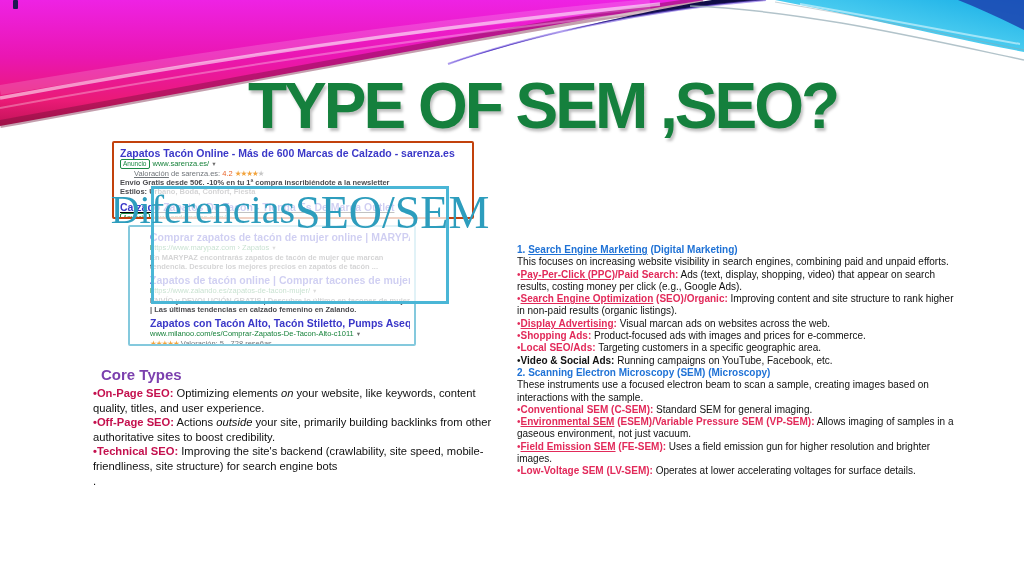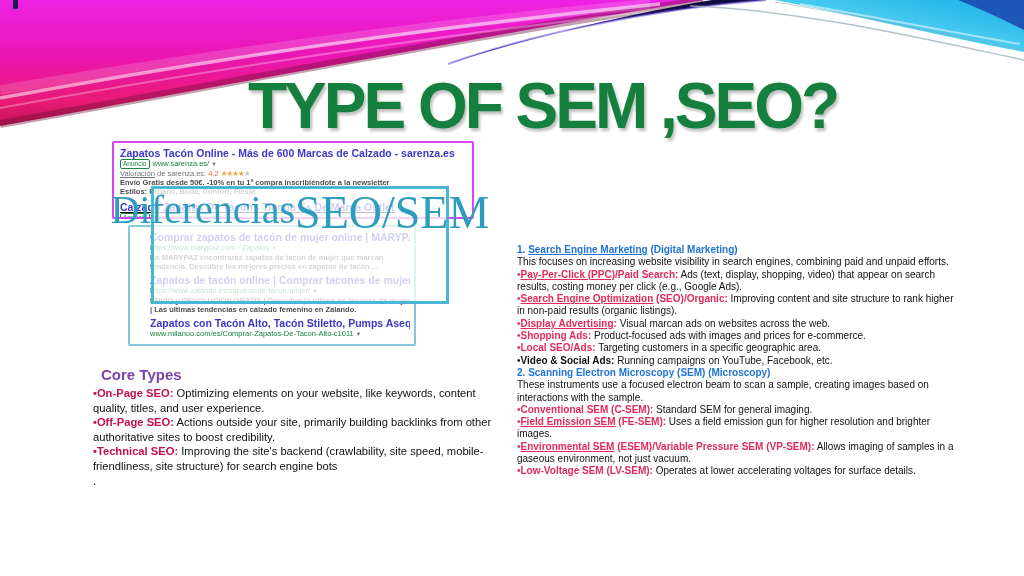--- a/index.html
+++ b/index.html
@@ -19,7 +19,7 @@
   
   .shot{position:absolute;left:112px;top:141px;width:366px;height:212px;background:#fff;}
   .g-box{position:absolute;background:#fff;border-radius:2px;overflow:hidden;box-sizing:border-box;}
-  .g-box1{left:0;top:0;width:362px;height:78px;border:2px solid #d946ef;padding:4px 4px 0 6px;}
+  .g-box1{left:0;top:0;width:362px;height:78px;border:2px solid #c2410c;padding:4px 4px 0 6px;}
   .g-box2{left:16px;top:84px;width:288px;height:121px;border:2px solid #84c9dd;padding:4px 4px 0 20px;}
   .g-res{margin-bottom:3px;}
   .g-ad2{margin-top:5px;text-decoration:underline;}

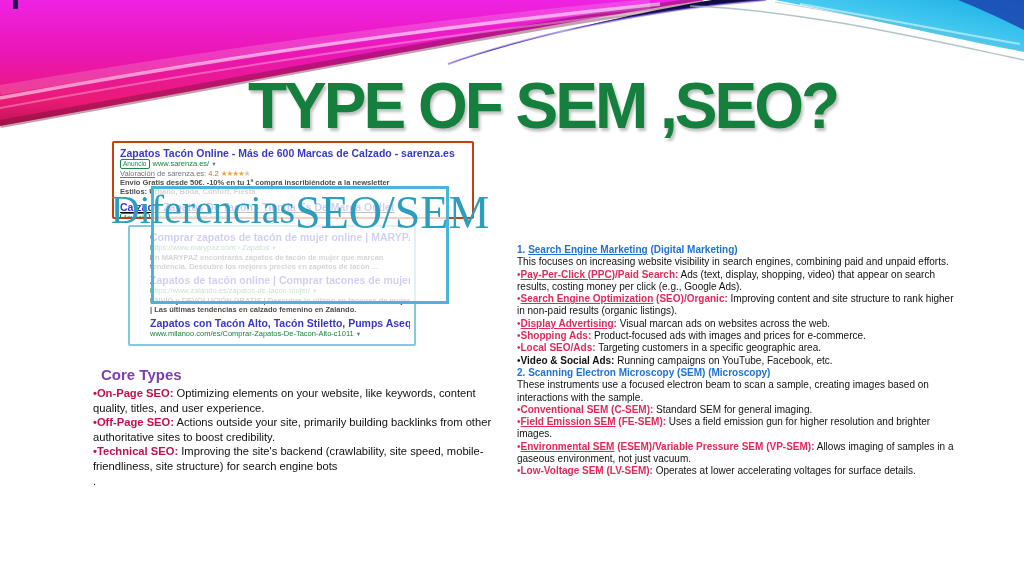--- a/index.html
+++ b/index.html
@@ -28,7 +28,7 @@
   .g-badge{display:inline-block;border:1px solid #1a8a44;border-radius:2px;padding:0 2px;font-size:6.5px;line-height:7.5px;margin-right:3px;color:#1a8a44;}
   .g-arrow{color:#6d6d6d;font-size:5.5px;margin-left:2px;}
   .g-rating{font-size:7.5px;line-height:9px;color:#70757a;white-space:nowrap;}
-  .g-underline{text-decoration:underline;}
+  .g-underline{text-decoration:underline;margin-left:14px;}
   .g-score{color:#e86427;}
   .g-stars{color:#f2a33c;letter-spacing:-1px;}
   .g-star-empty{color:#c6c6c6;letter-spacing:-1px;}

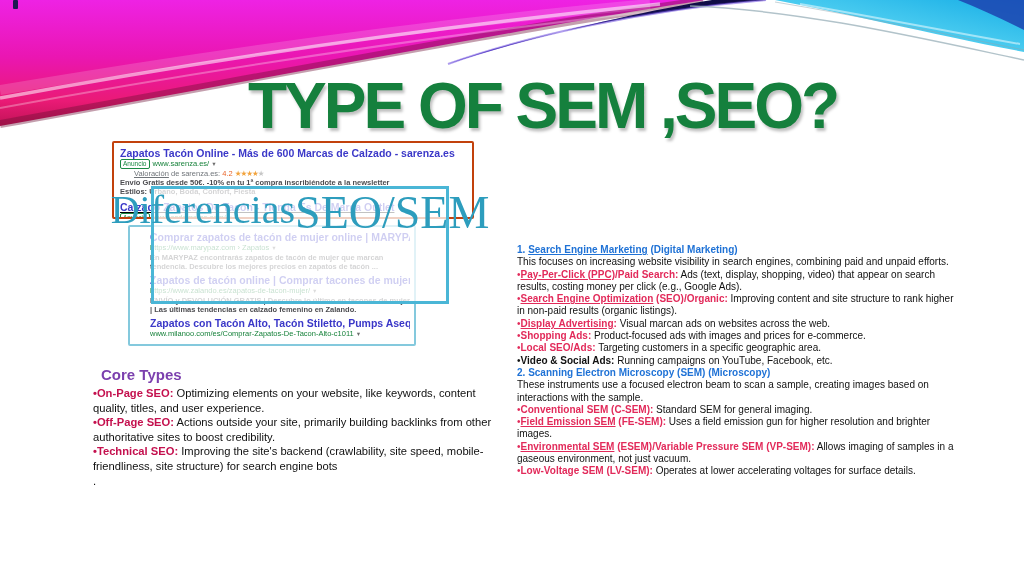--- a/index.html
+++ b/index.html
@@ -142,6 +142,9 @@
       <div class="g-meta">
         <span>www.milanoo.com/es/Comprar-Zapatos-De-Tacon-Alto-c1011</span><span class="g-arrow">▼</span>
       </div>
+      <div class="g-rating">
+        <span class="g-stars">★★★★★</span><span> Valoración: 5 - 728 reseñas</span>
+      </div>
 
     </div>
   </div>

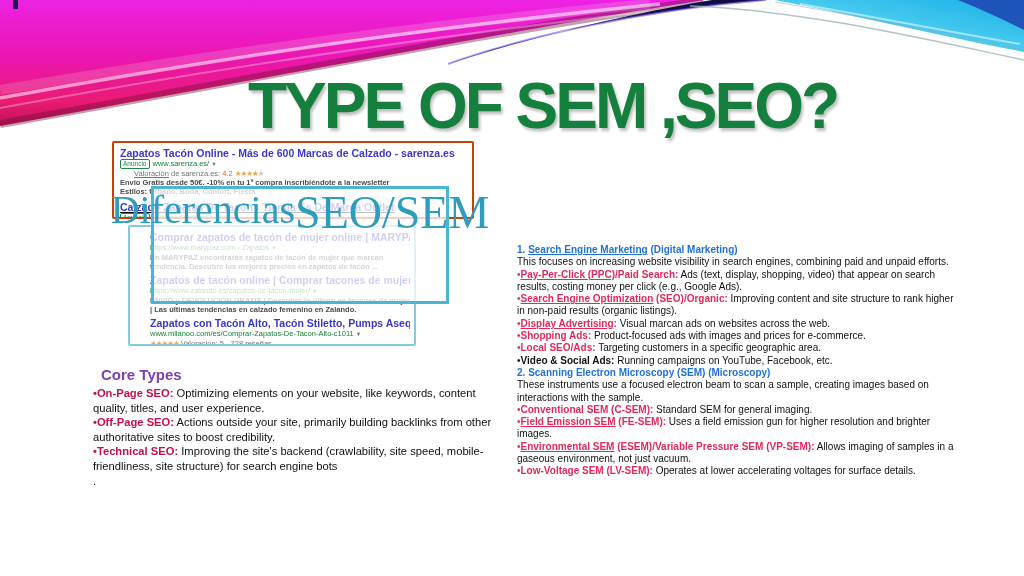--- a/index.html
+++ b/index.html
@@ -47,7 +47,7 @@
   .lp-heading{font-size:15px;font-weight:bold;color:#7b3fae;margin:0 0 3px 8px;}
   .lp-item{margin:0;font-size:11.2px;line-height:14.6px;}
   .lp-lead{font-weight:bold;color:#c4104e;text-align:center;}
-  .lp-em{margin-top:13px;}
+  .lp-em{font-style:italic;margin-top:13px;}
   
   .right-panel{position:absolute;left:517px;top:244px;width:441px;color:#111;}
   .right-panel p{margin:0;font-size:10px;line-height:12.3px;}

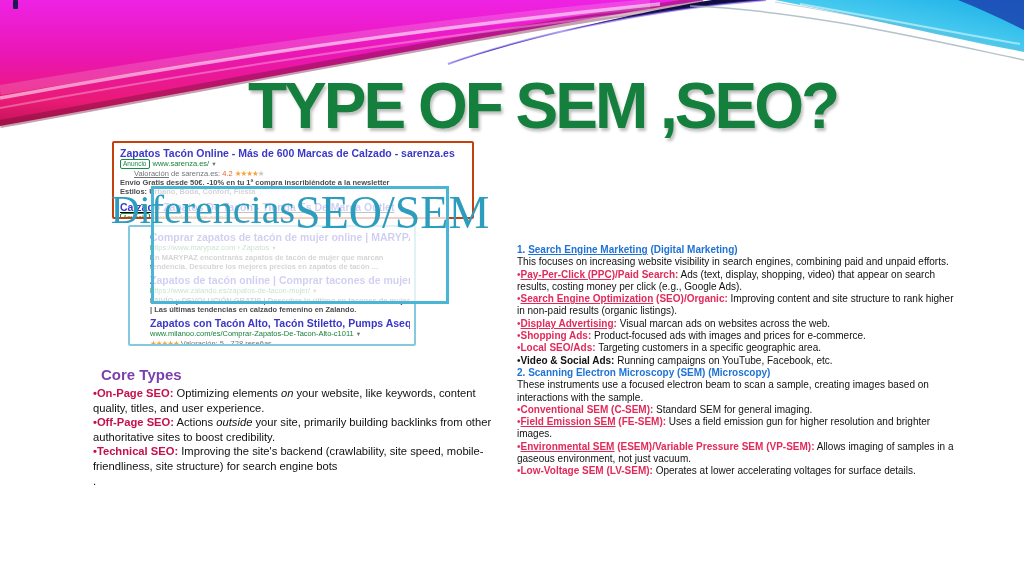--- a/index.html
+++ b/index.html
@@ -177,8 +177,8 @@
   <p class="rp-heading"><span>2. </span><span>Scanning Electron Microscopy (SEM) (Microscopy)</span></p>
   <p>These instruments use a focused electron beam to scan a sample, creating images based on interactions with the sample.</p>
   <p><span class="rp-bullet">•</span><span class="rp-lead">Conventional SEM (C-SEM):</span><span> Standard SEM for general imaging.</span></p>
+  <p><span class="rp-bullet">•</span><span class="rp-lead-u">Environmental SEM</span><span class="rp-lead"> (ESEM)/Variable Pressure SEM (VP-SEM):</span><span> Allows imaging of samples in a gaseous environment, not just vacuum.</span></p>
   <p><span class="rp-bullet">•</span><span class="rp-lead-u">Field Emission SEM</span><span class="rp-lead"> (FE-SEM):</span><span> Uses a field emission gun for higher resolution and brighter images.</span></p>
-  <p><span class="rp-bullet">•</span><span class="rp-lead-u">Environmental SEM</span><span class="rp-lead"> (ESEM)/Variable Pressure SEM (VP-SEM):</span><span> Allows imaging of samples in a gaseous environment, not just vacuum.</span></p>
   <p><span class="rp-bullet">•</span><span class="rp-lead">Low-Voltage SEM (LV-SEM):</span><span> Operates at lower accelerating voltages for surface details.</span></p>
 
 </div>

